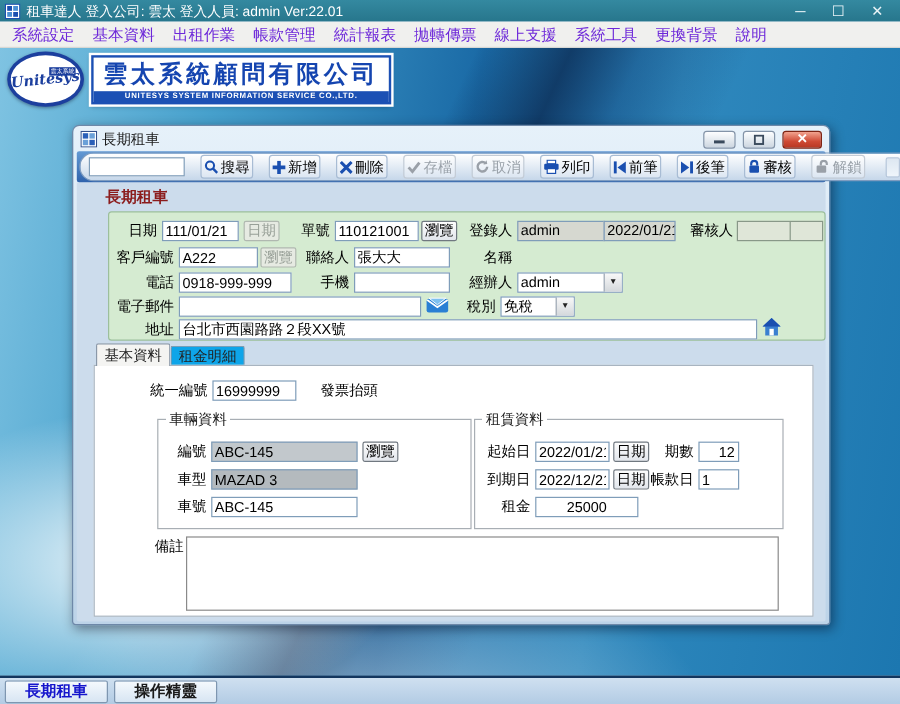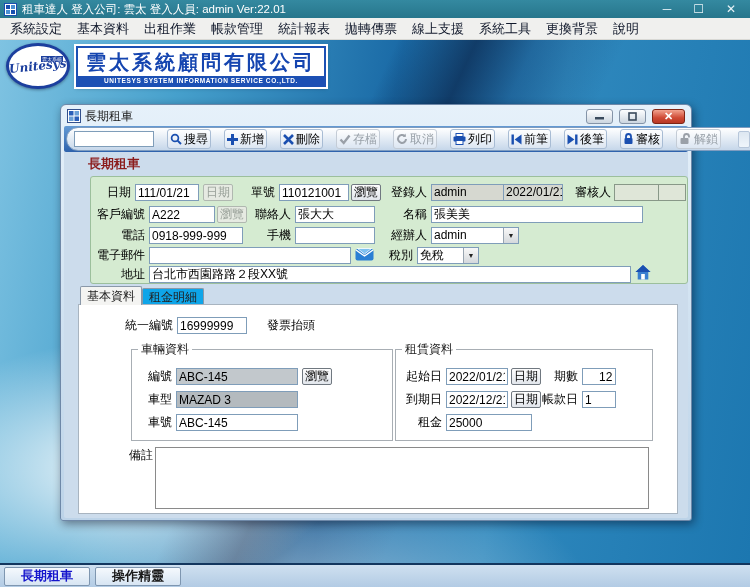--- a/index.html
+++ b/index.html
@@ -13,7 +13,7 @@
   .winctl span { cursor:default; line-height:16px; }
 
   
-  .menubar { height:22px; background:#f0f0ee; border-bottom:1px solid #d8d8d4; display:flex; align-items:center; gap:15px; padding:0 10px; font-size:13px; color:#0f172a; }
+  .menubar { height:22px; background:#f0f0ee; border-bottom:1px solid #d8d8d4; display:flex; align-items:center; gap:15px; padding:0 10px; font-size:13px; color:#6d28d9; }
   .menubar span { white-space:nowrap; }
 
   

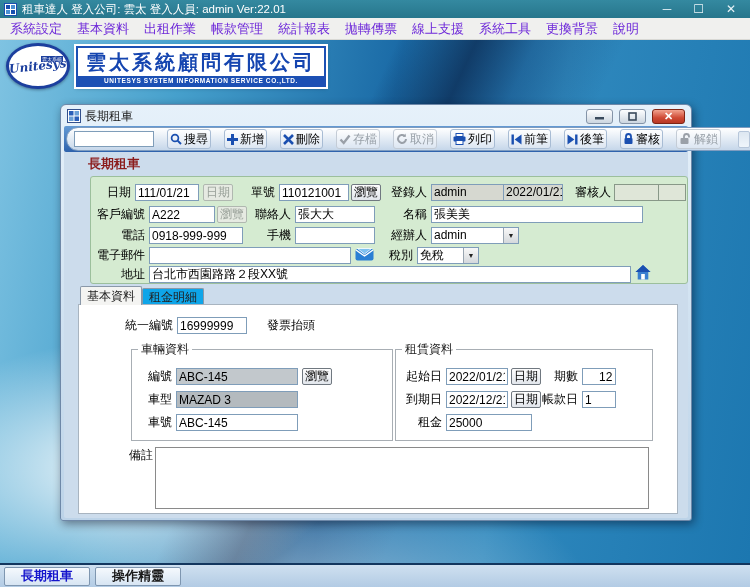--- a/index.html
+++ b/index.html
@@ -268,7 +268,6 @@
         <span class="lbl" style="left:156px;top:29px;width:44px">聯絡人</span>
         <input class="fld" style="left: 204px; top: 29px; width: 80px;" value="張大大">
         <span class="lbl" style="left:304px;top:29px;width:32px">名稱</span>
-        <input class="fld" style="left: 340px; top: 29px; width: 212px;" value="張美美">
 
         <span class="lbl" style="left:10px;top:50px;width:44px">電話</span>
         <input class="fld" style="left: 58px; top: 50px; width: 94px;" value="0918-999-999">

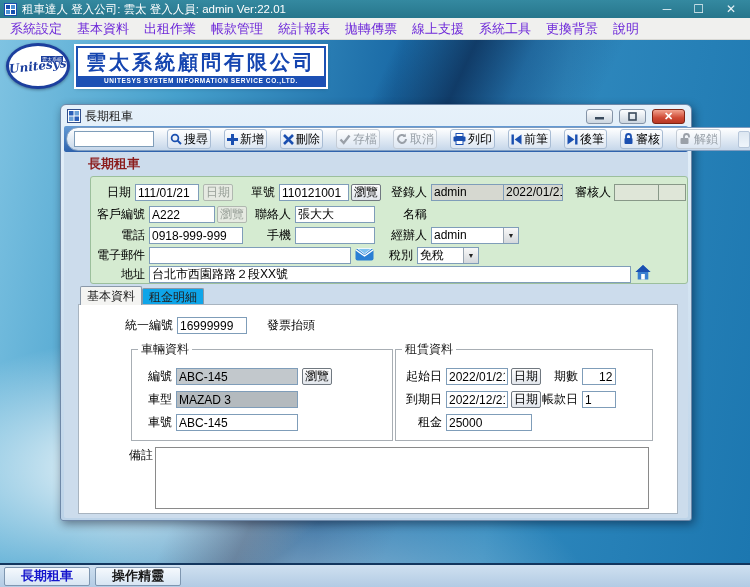--- a/index.html
+++ b/index.html
@@ -61,7 +61,7 @@
   .fld { position:absolute; height:17px; border:1px solid #7f9db9; background:#fff; font-size:12px; font-family:inherit; padding:0 2px; }
   .fld.gray2 { background:#c2c8cc; }
   .fld.gray3 { background:#b4babe; }
-  .fld.num { text-align:left; }
+  .fld.num { text-align:center; }
   .ro-box { position:absolute; height:17px; border:1px solid #7f9db9; background:#d6d8d0; font-size:12px; line-height:15px; padding:0 2px; overflow:hidden; }
   .aud-box { position:absolute; height:17px; border:1px solid #889888; background:#dfe6d8; display:flex; }
   .aud-box .c1 { width:44px; border-right:1px solid #889888; }

